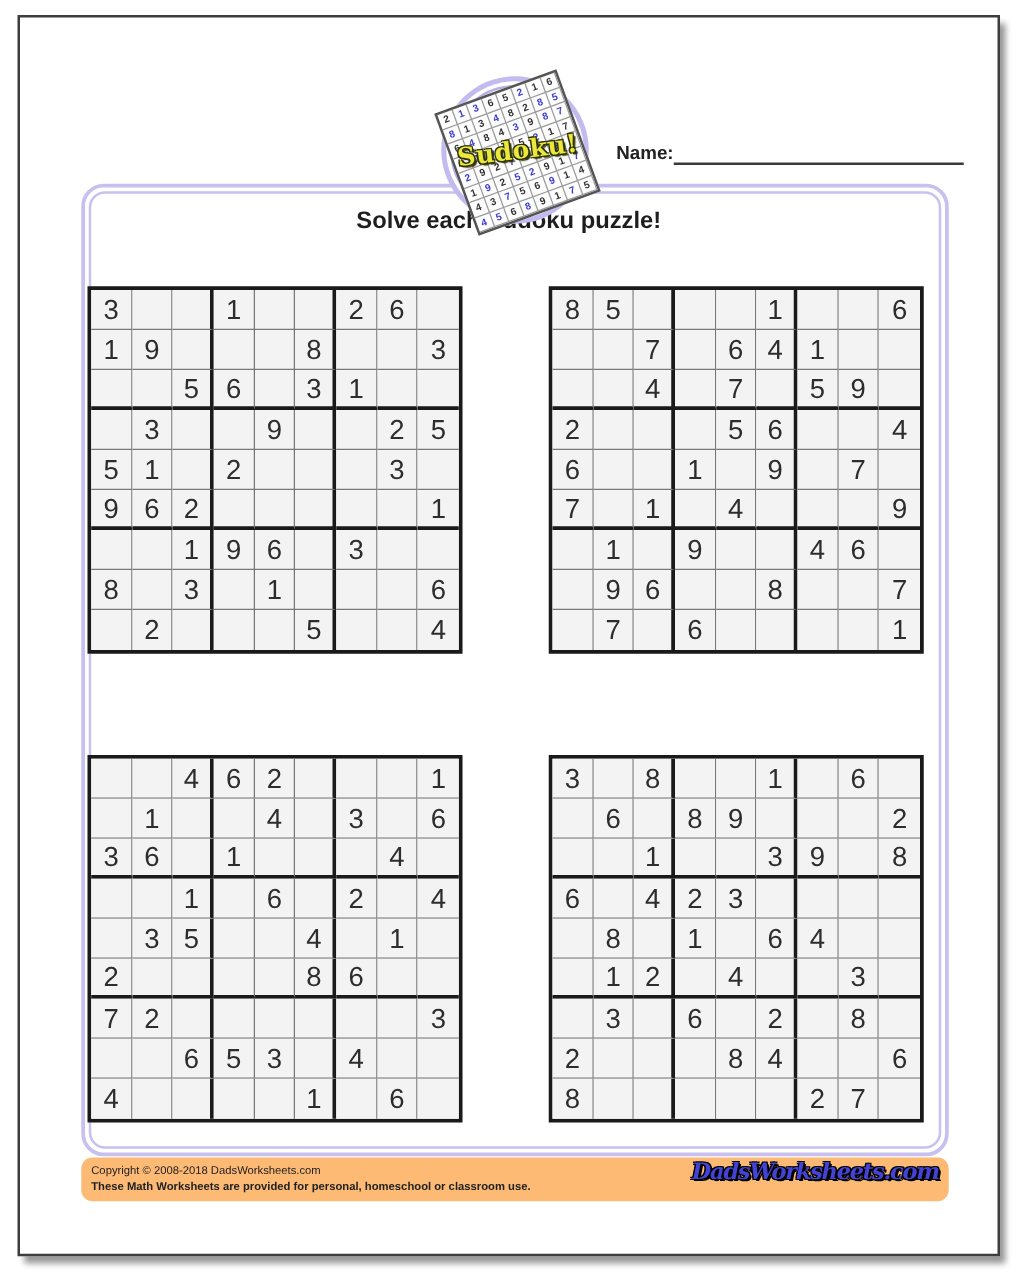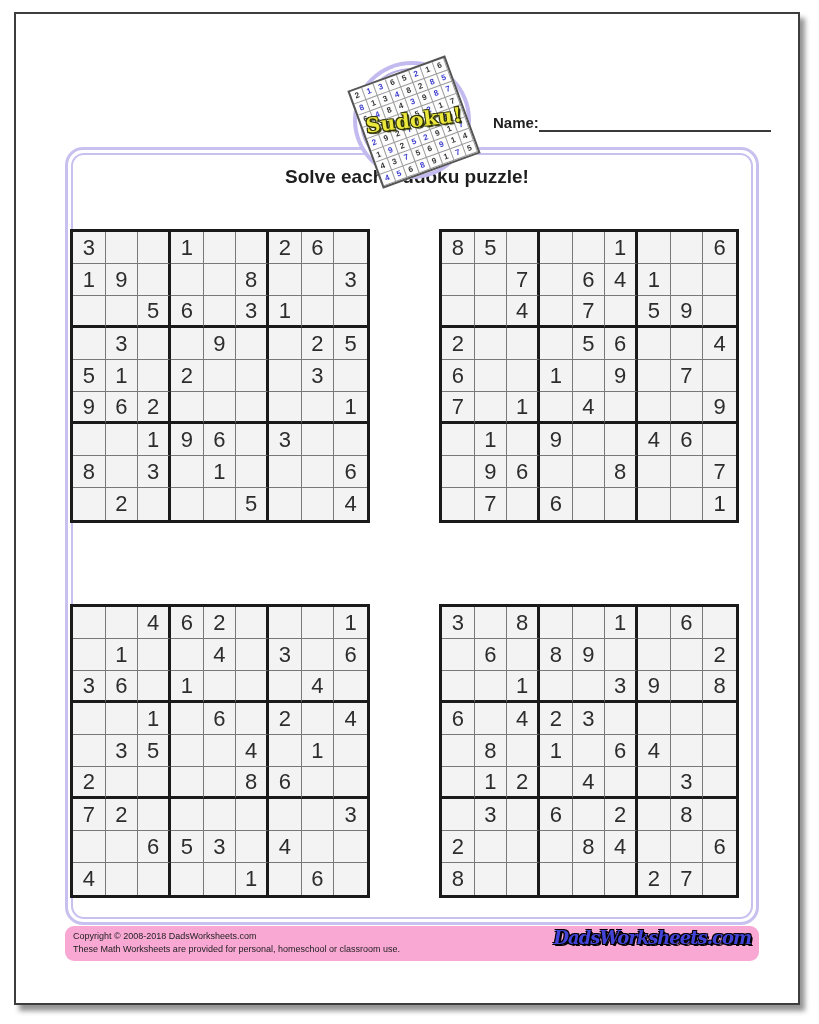--- a/index.html
+++ b/index.html
@@ -85,7 +85,7 @@
   
   .footer-band {
     position:absolute; left:49px; top:912px; width:694px; height:35px;
-    background:#f9a8d4; border-radius:9px;
+    background:#fdba74; border-radius:9px;
   }
   .foot-line1 { position:absolute; left:8px; top:5px; font-size:9px; color:#222; }
   .foot-line2 { position:absolute; left:8px; top:18px; font-size:9px; color:#222; }

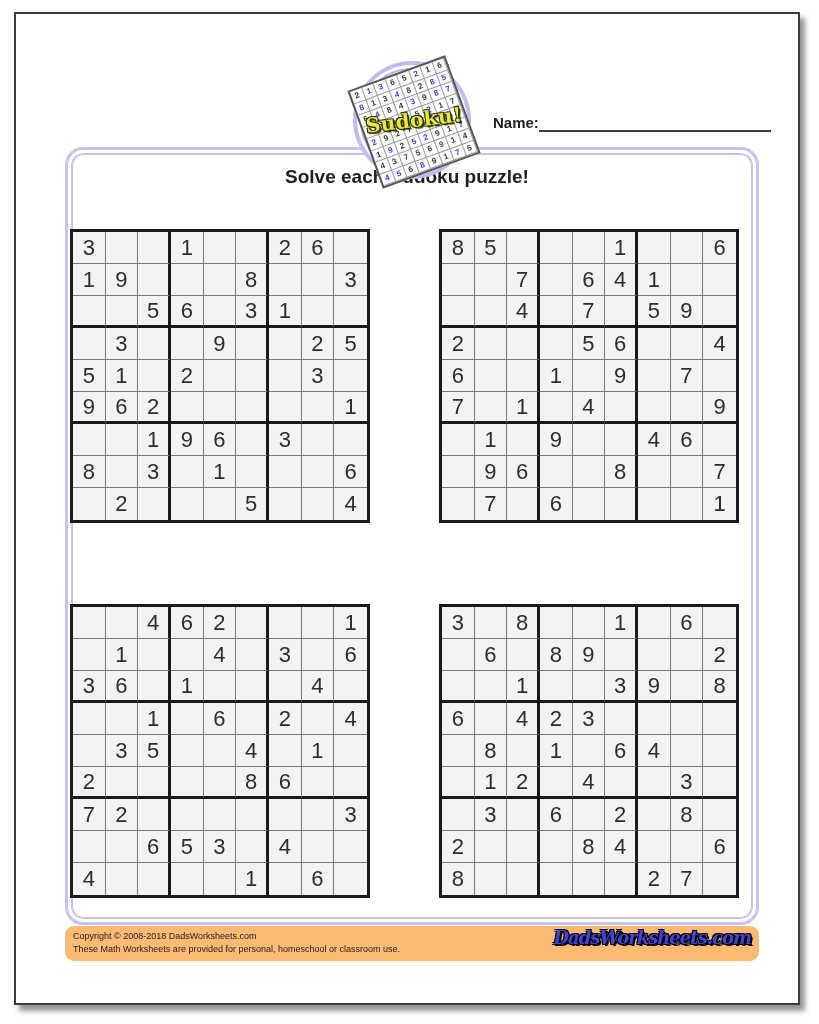--- a/index.html
+++ b/index.html
@@ -88,7 +88,7 @@
     background:#fdba74; border-radius:9px;
   }
   .foot-line1 { position:absolute; left:8px; top:5px; font-size:9px; color:#222; }
-  .foot-line2 { position:absolute; left:8px; top:18px; font-size:9px; color:#222; }
+  .foot-line2 { position:absolute; left:8px; top:18px; font-size:9px; color:#222;font-weight:bold; }
   .brand {
     position:absolute; right:8px; top:1px;
     font-family:"DejaVu Serif", serif; font-style:italic; font-weight:bold;

